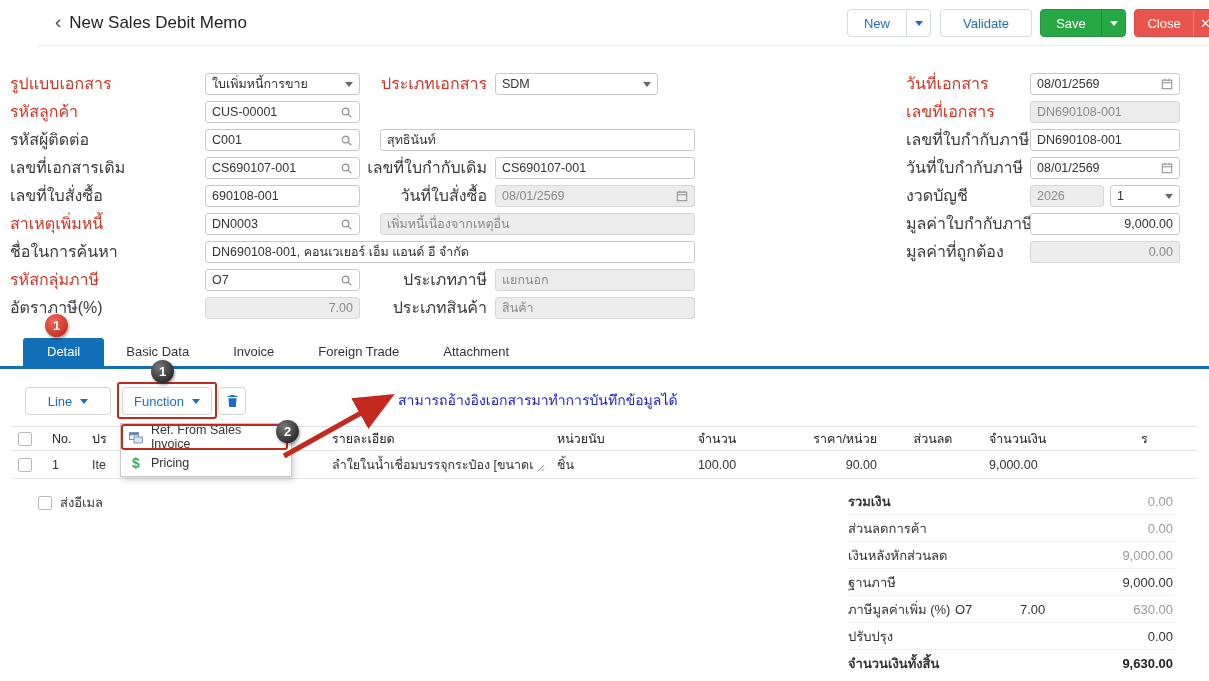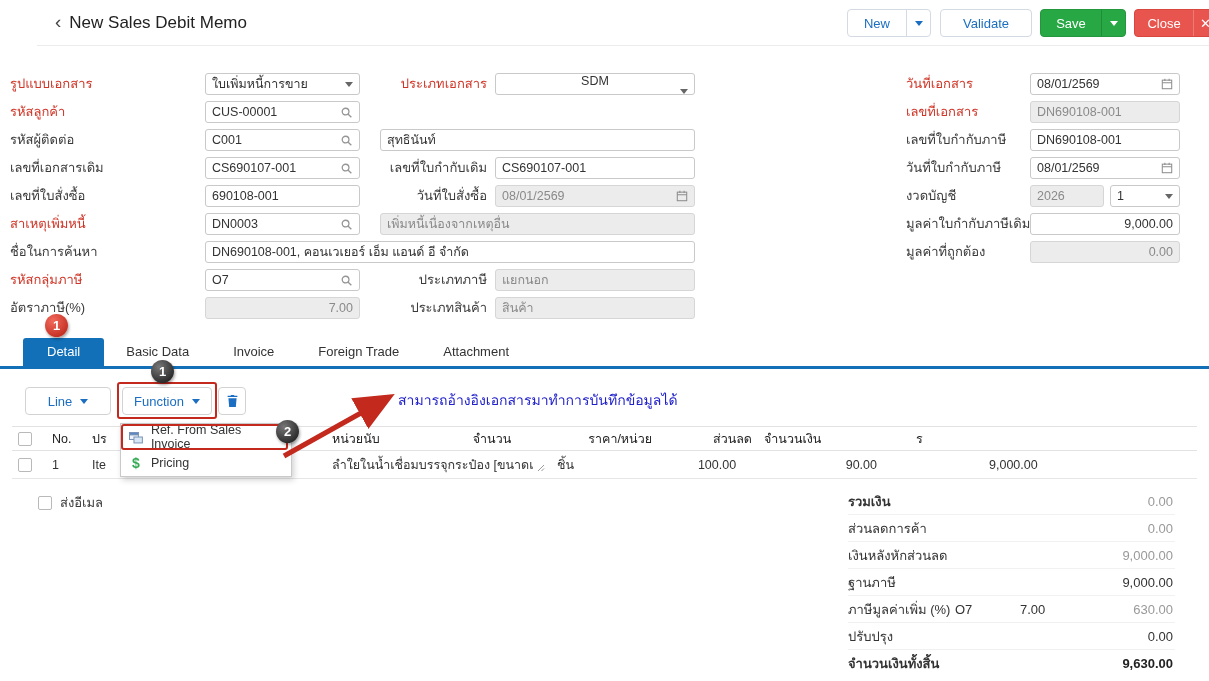--- a/index.html
+++ b/index.html
@@ -25,7 +25,7 @@
   .btn.green .caret { border-top-color:#fff; }
 
   
-  .lbl { position:absolute; height:22px; line-height:22px; font-size:13px; color:#3a3a3a; white-space:nowrap; }
+  .lbl { position:absolute; height:22px; line-height:22px; font-size:16px; color:#3a3a3a; white-space:nowrap; }
   .lbl.req { color:#cf3527; }
   .lbl.r { text-align:right; }
   .fld { position:absolute; height:22px; border:1px solid #c9c9c9; border-radius:3px; background:#fff;

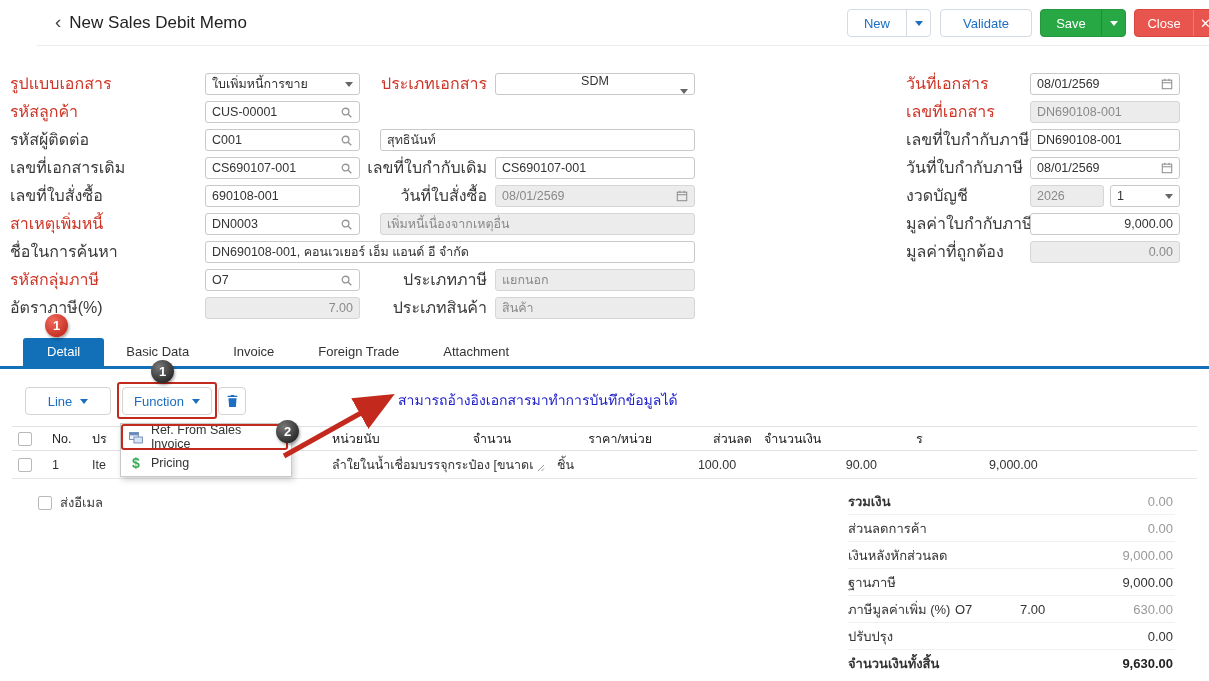--- a/index.html
+++ b/index.html
@@ -206,7 +206,7 @@
   </div>
 
   <div class="lbl req r" style="left:340px;top:73px;width:147px;">ประเภทเอกสาร</div>
-  <div class="fld" style="left:495px;top:73px;width:200px;flex-direction:column;">
+  <div class="fld" style="left:495px;top:73px;width:163px;">
     <span class="grow">SDM</span>
     <span class="selcaret"></span>
   </div>

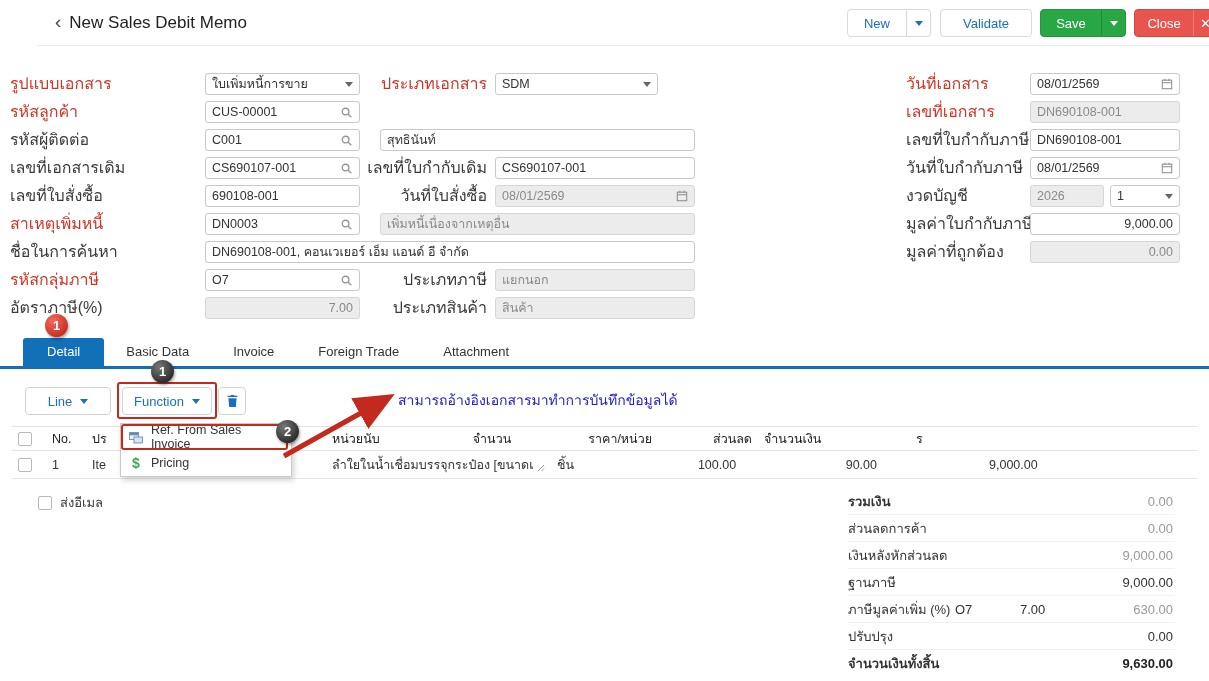--- a/index.html
+++ b/index.html
@@ -331,6 +331,7 @@
       <div class="c cb"><span class="cbx"></span></div>
       <div class="c no">No.</div>
       <div class="c type">ปร</div>
+      <div class="c desc">รายละเอียด</div>
       <div class="c unit">หน่วยนับ</div>
       <div class="c qty">จำนวน</div>
       <div class="c price">ราคา/หน่วย</div>

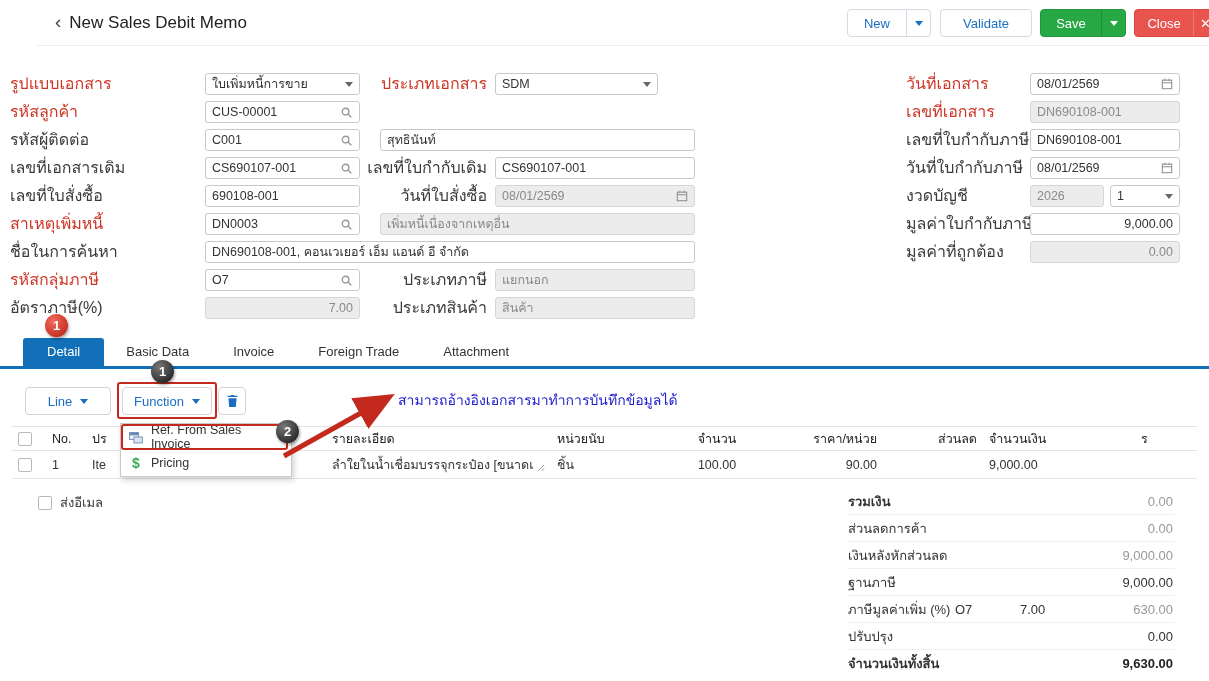--- a/index.html
+++ b/index.html
@@ -71,7 +71,7 @@
   .c { padding:0 6px; white-space:nowrap; overflow:hidden; }
   .c.cb { width:34px; } .c.no { width:40px; } .c.type { width:240px; } .c.desc { width:225px; display:flex; align-items:flex-end; gap:4px; }
   .c.unit { width:112px; } .c.qty { width:108px; text-align:center; } .c.price { width:112px; text-align:right; }
-  .c.disc { width:100px; text-align:right; } .c.amt { width:152px; text-align:left; } .c.xtra { width:40px; }
+  .c.disc { width:100px; text-align:center; } .c.amt { width:152px; text-align:left; } .c.xtra { width:40px; }
   .cbx { display:inline-block; width:14px; height:14px; border:1px solid #b9b9b9; border-radius:2px; background:#fff; vertical-align:middle; cursor:pointer; }
 
   

